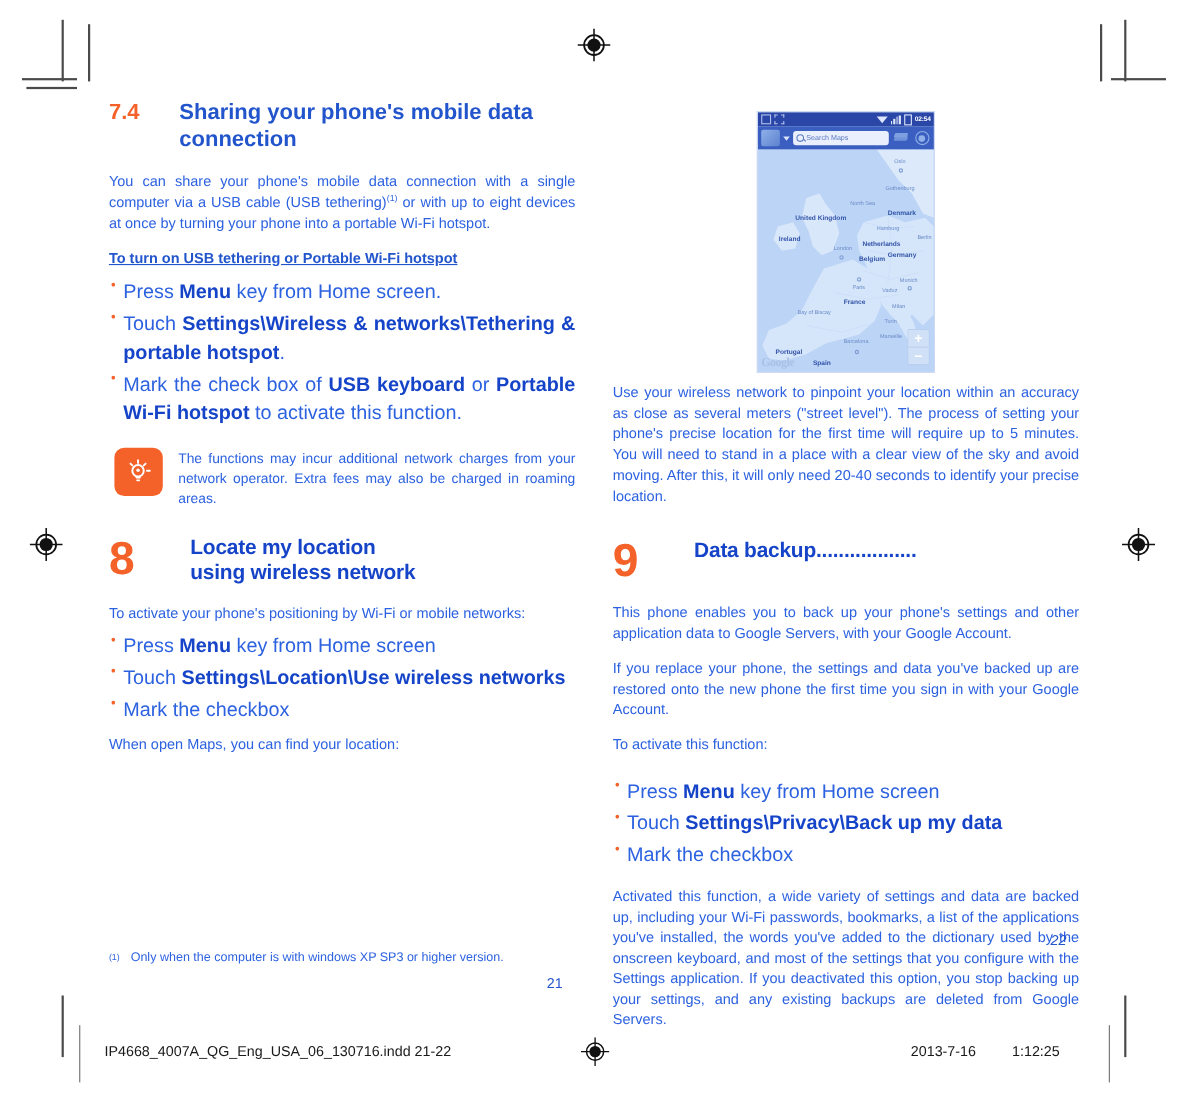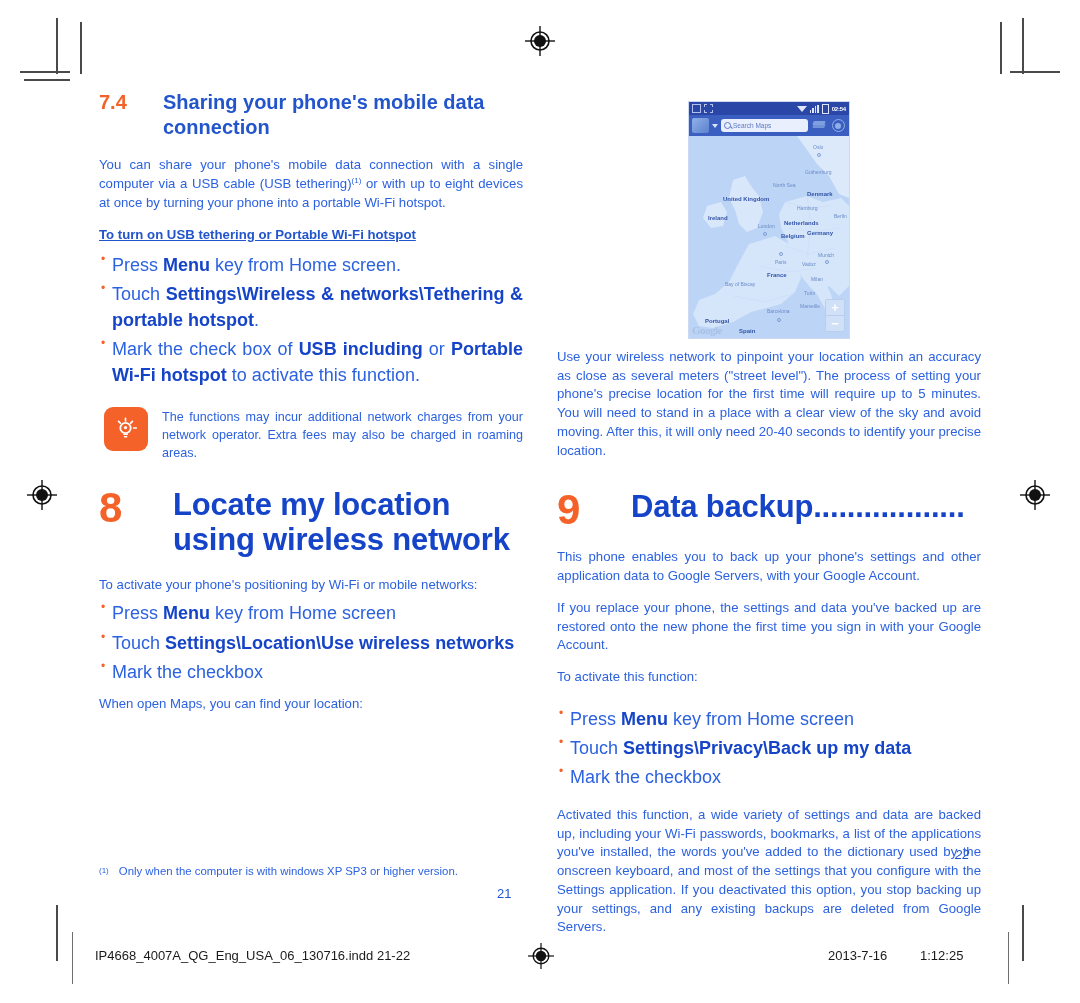--- a/index.html
+++ b/index.html
@@ -413,7 +413,7 @@
     <ul class="bullets">
       <li>Press <b>Menu</b> key from Home screen.</li>
       <li>Touch <b>Settings\Wireless &amp; networks\Tethering &amp; portable hotspot</b>.</li>
-      <li>Mark the check box of <b>USB including</b> or <b>Portable Wi-Fi hotspot</b> to activate this function.</li>
+      <li>Mark the check box of <b>USB keyboard</b> or <b>Portable Wi-Fi hotspot</b> to activate this function.</li>
     </ul>
 
     <div class="tip">

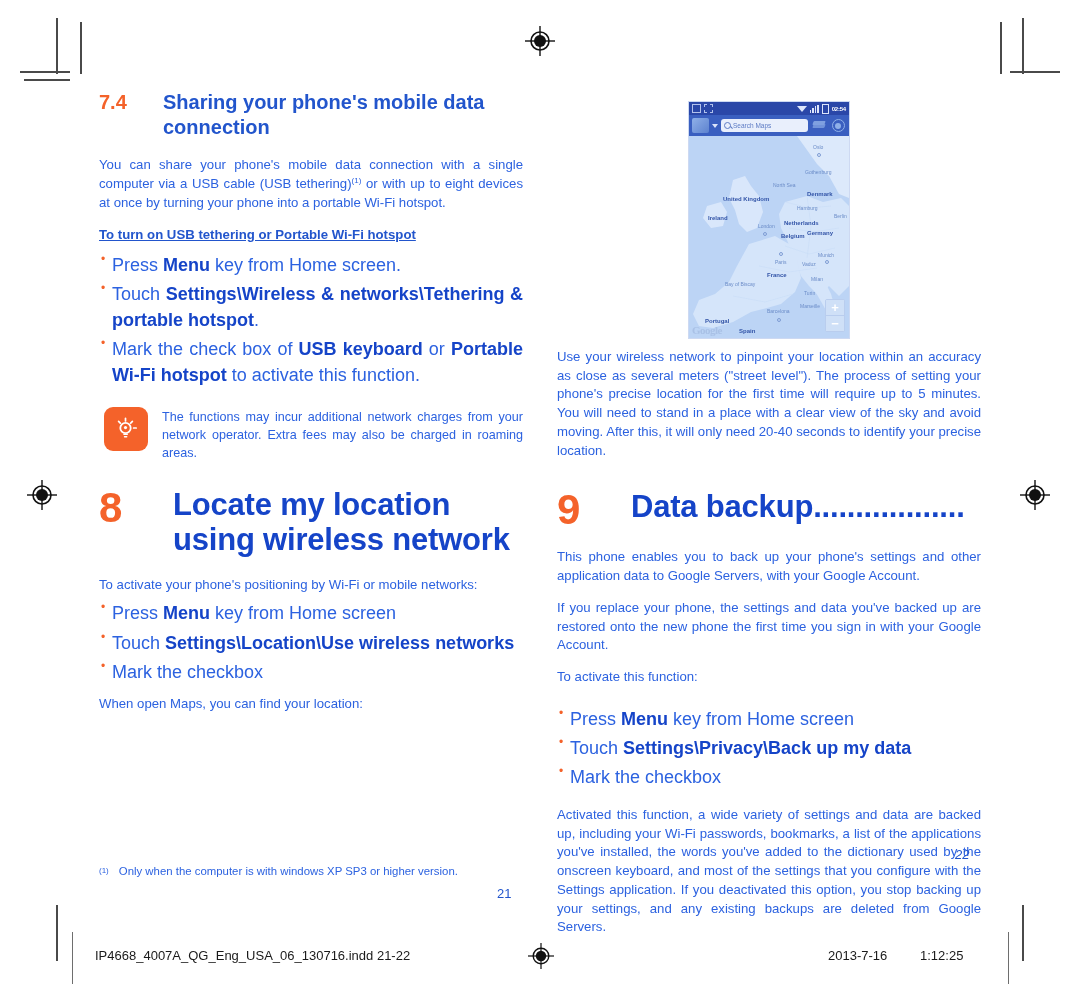--- a/index.html
+++ b/index.html
@@ -149,7 +149,7 @@
   }
   .chap-title {
     color: #1544c8;
-    font-size: 31px;
+    font-size: 19px;
     font-weight: bold;
     line-height: 1.12;
     flex: 1;

